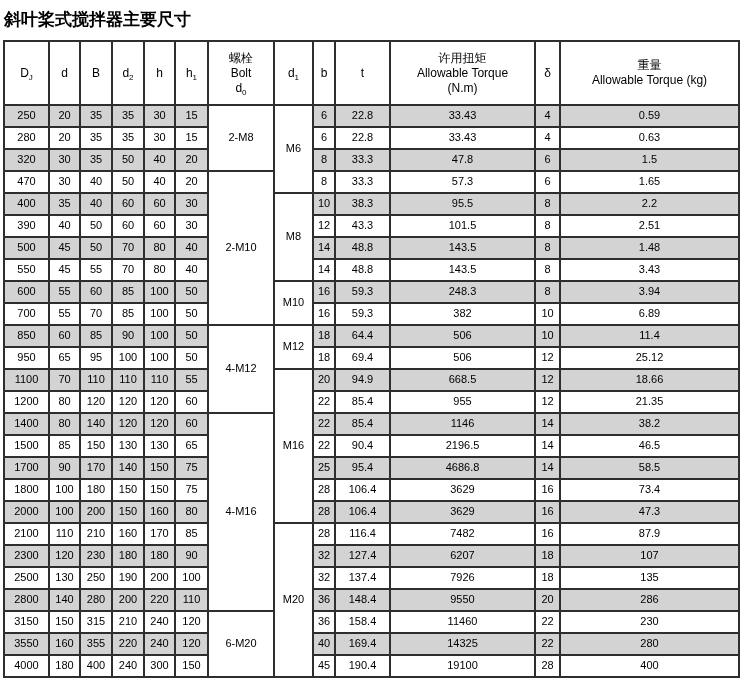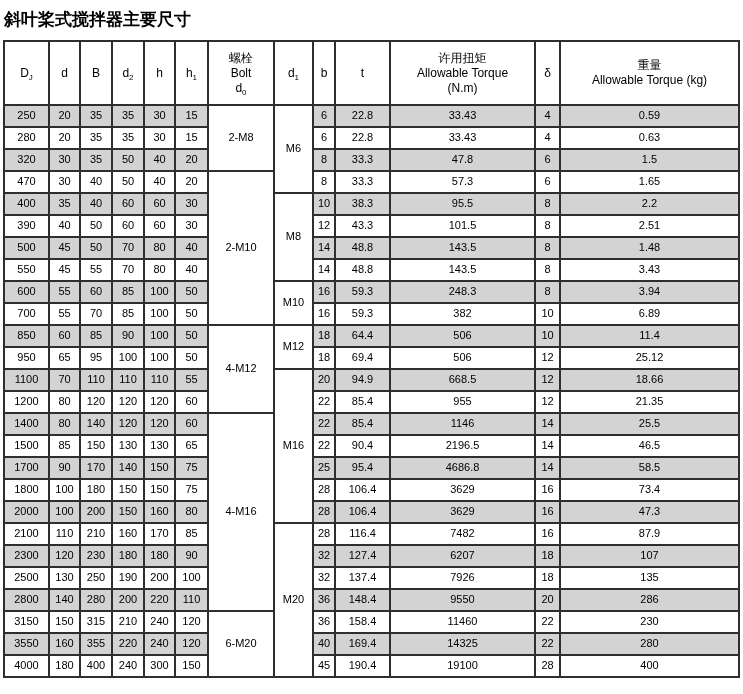--- a/index.html
+++ b/index.html
@@ -272,7 +272,7 @@
         <td>85.4</td>
         <td>1146</td>
         <td>14</td>
-        <td>25.5</td>
+        <td>38.2</td>
       </tr>
       <tr class="even">
         <td>1500</td>

